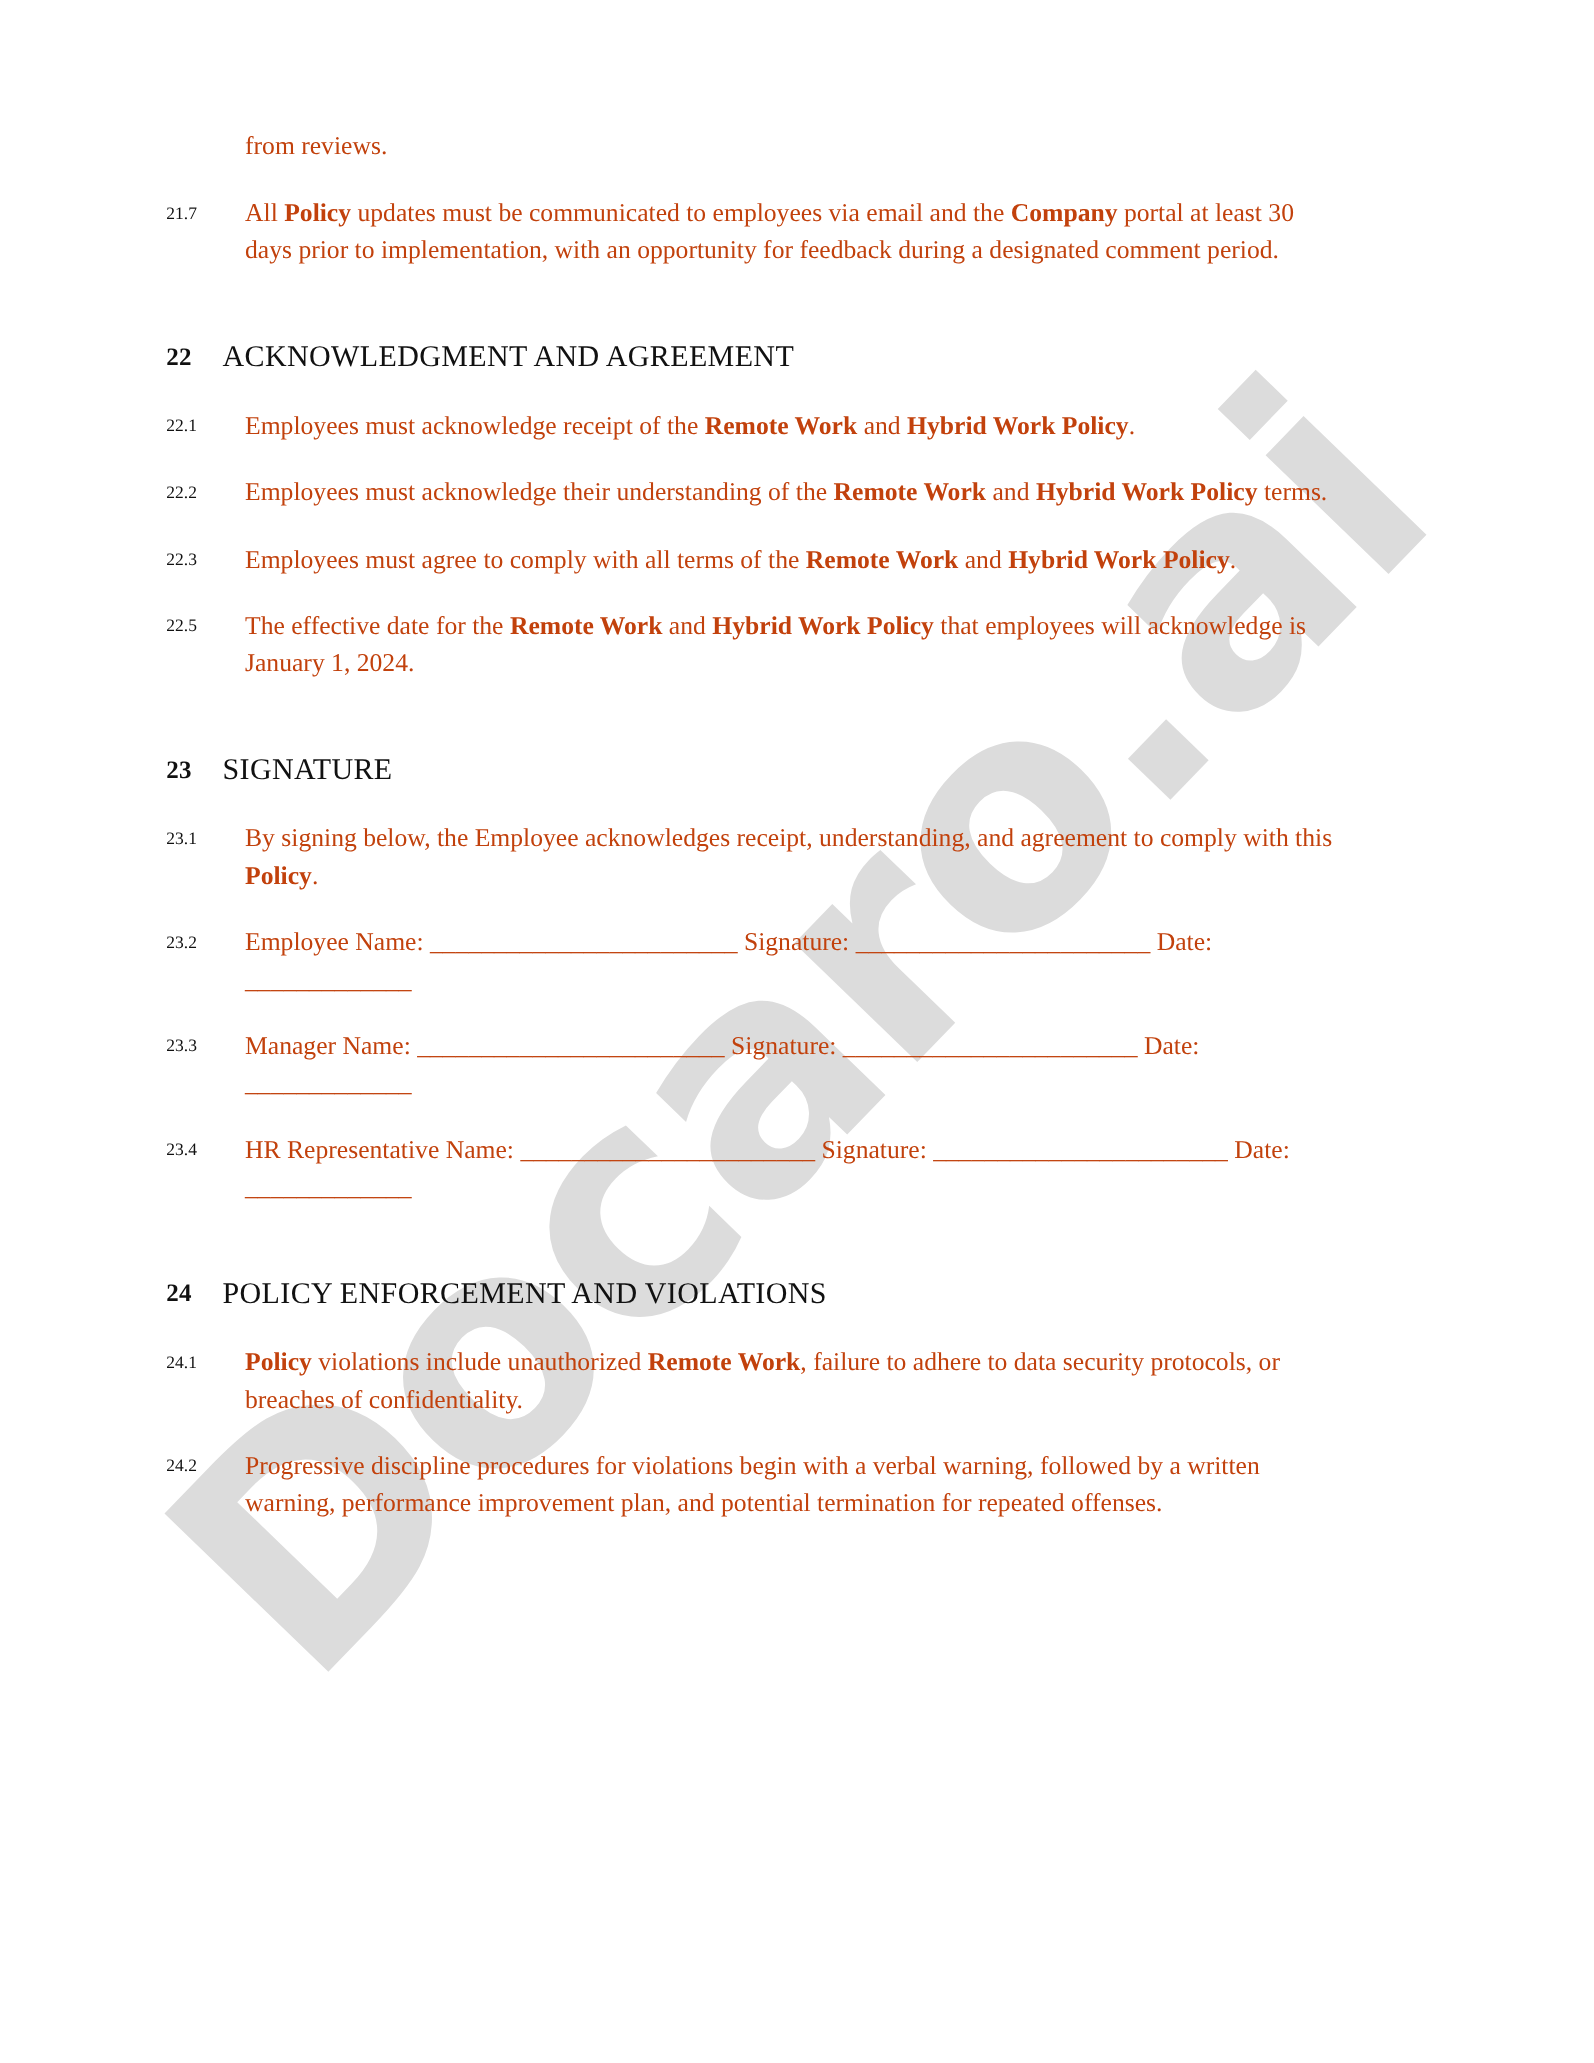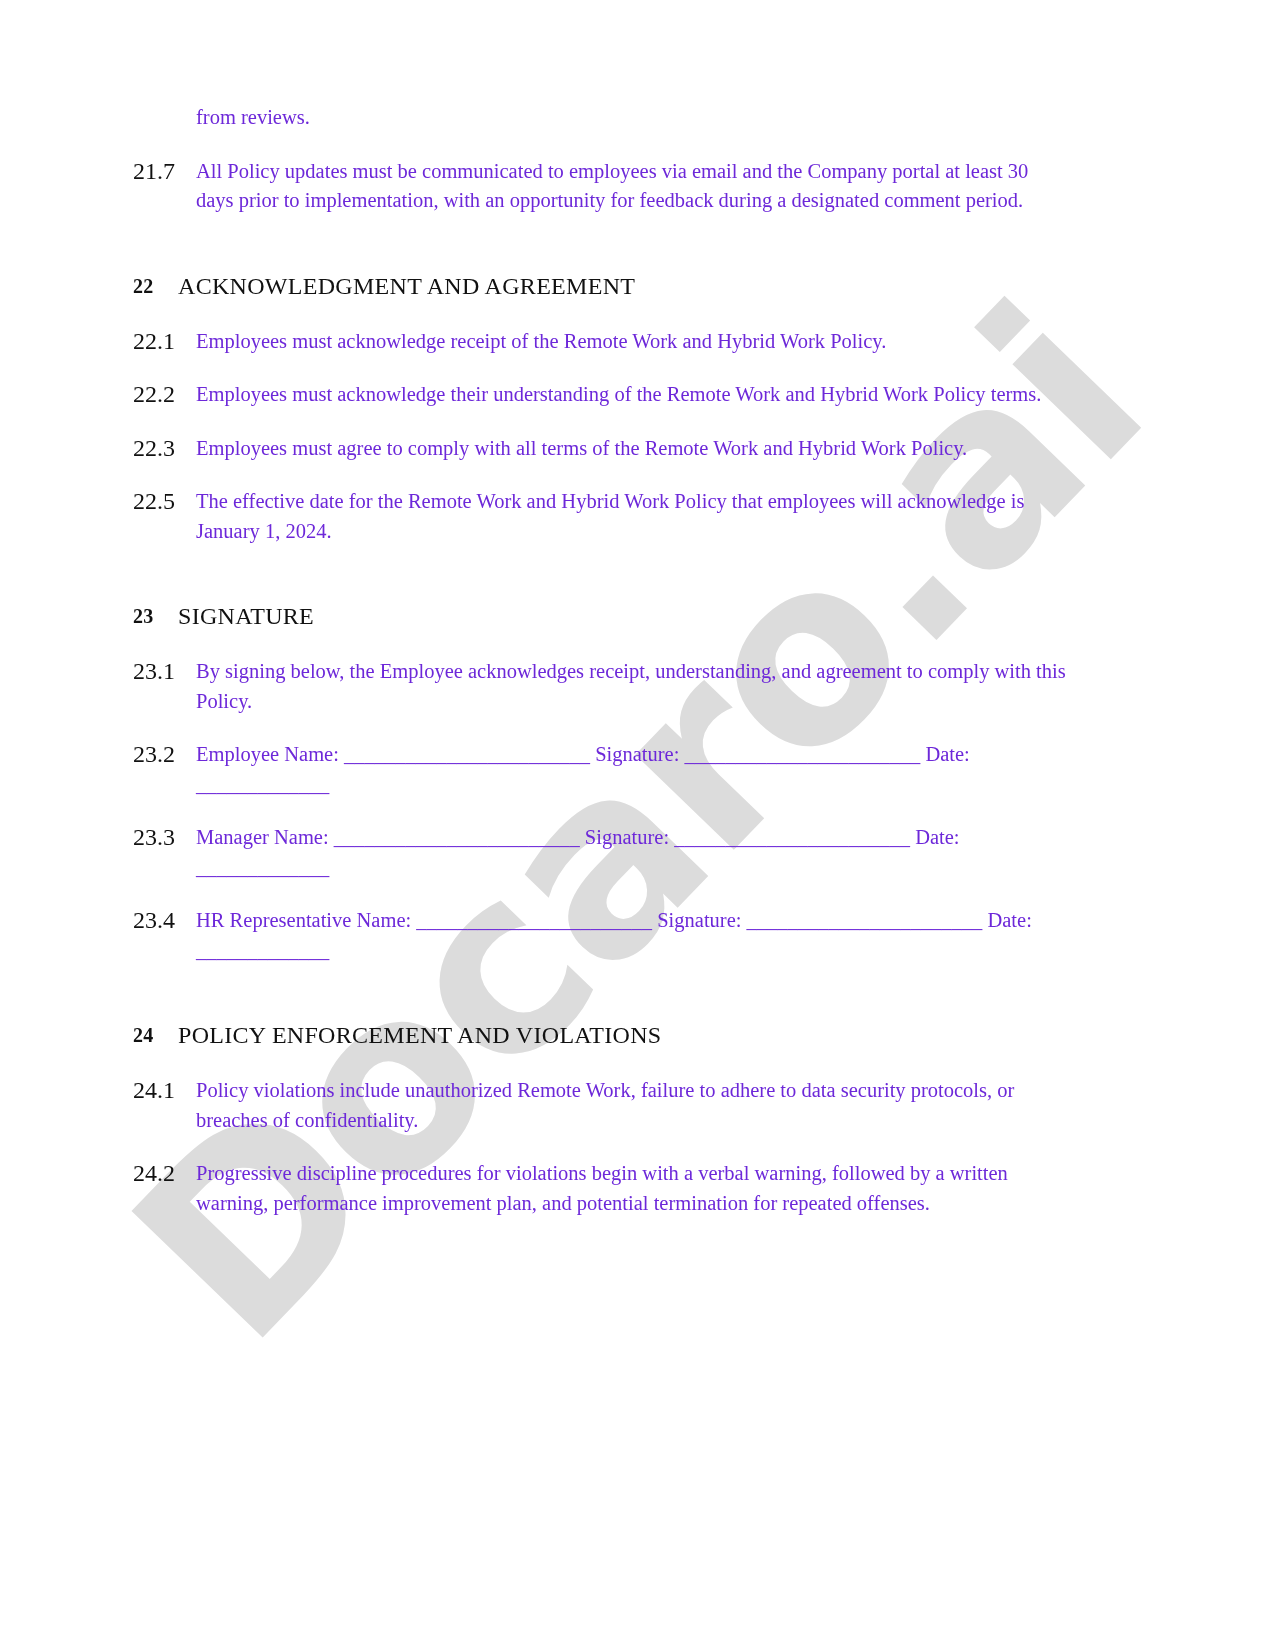--- a/index.html
+++ b/index.html
@@ -71,7 +71,7 @@
     flex: 1 1 auto;
     font-size: 20.5px;
     line-height: 29.5px;
-    color: #6d28d9;
+    color: #c2410c;
     text-align: left;
   }
   .clause-text b { font-weight: 400; }

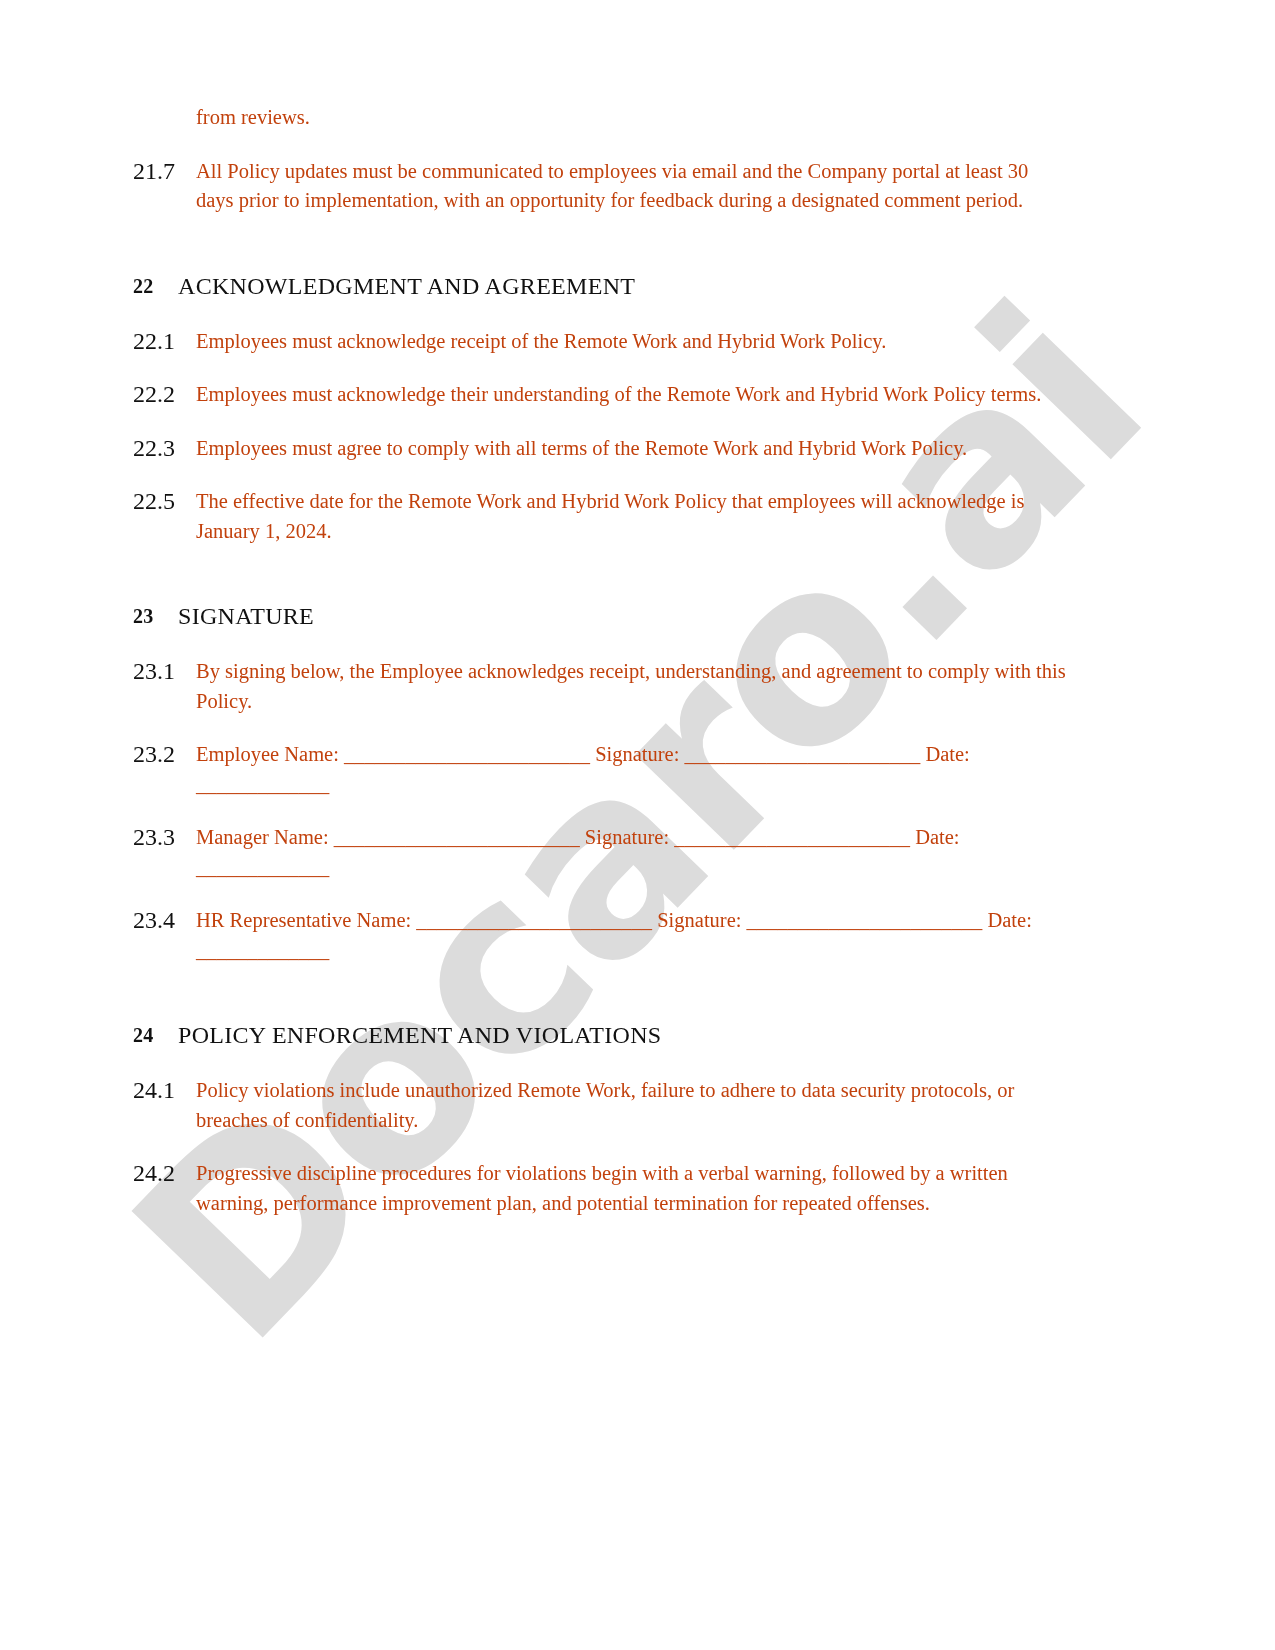--- a/index.html
+++ b/index.html
@@ -63,7 +63,7 @@
   .clause-num {
     width: 63px;
     flex: 0 0 63px;
-    font-size: 24px;
+    font-size: 14px;
     line-height: 29.5px;
     color: #111111;
   }

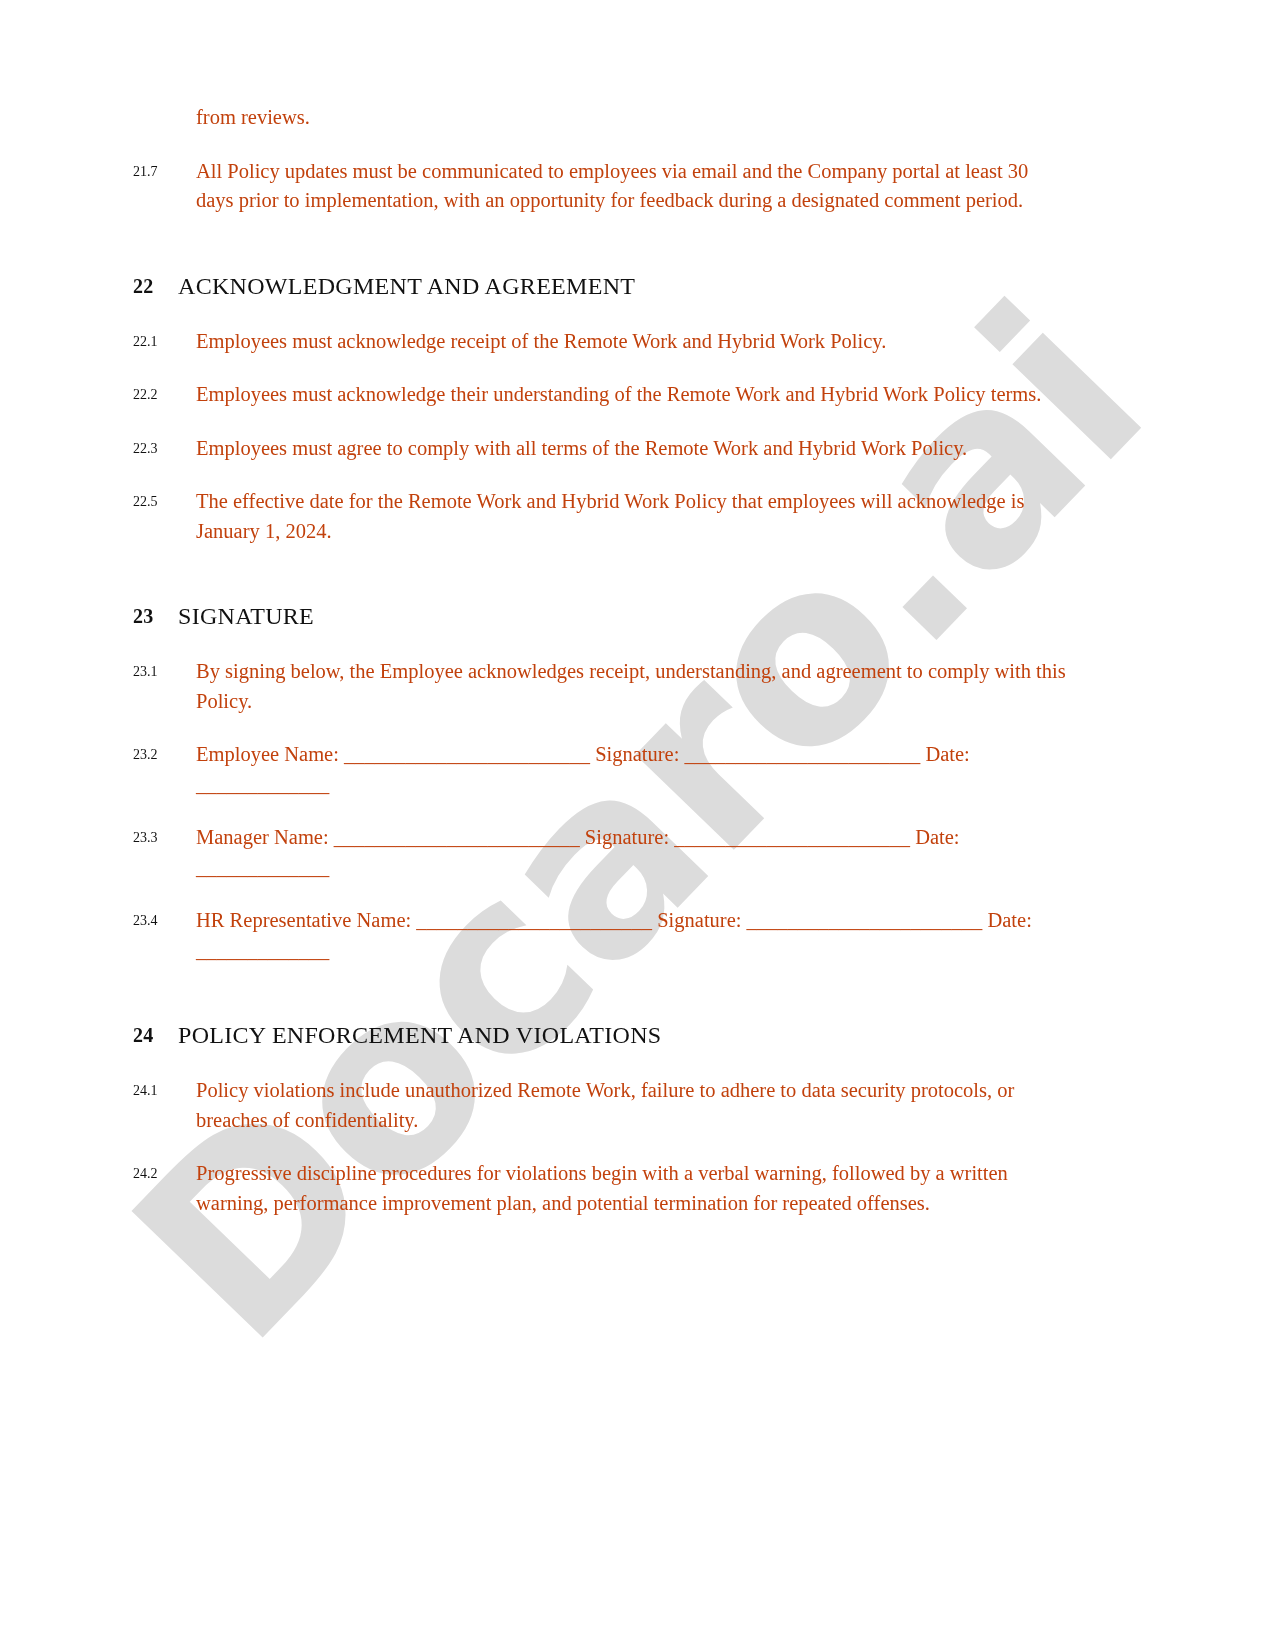--- a/index.html
+++ b/index.html
@@ -74,7 +74,7 @@
     color: #c2410c;
     text-align: left;
   }
-  .clause-text b { font-weight: 400; }
+  .clause-text b { font-weight: 700; }
 
   
   .cont {

